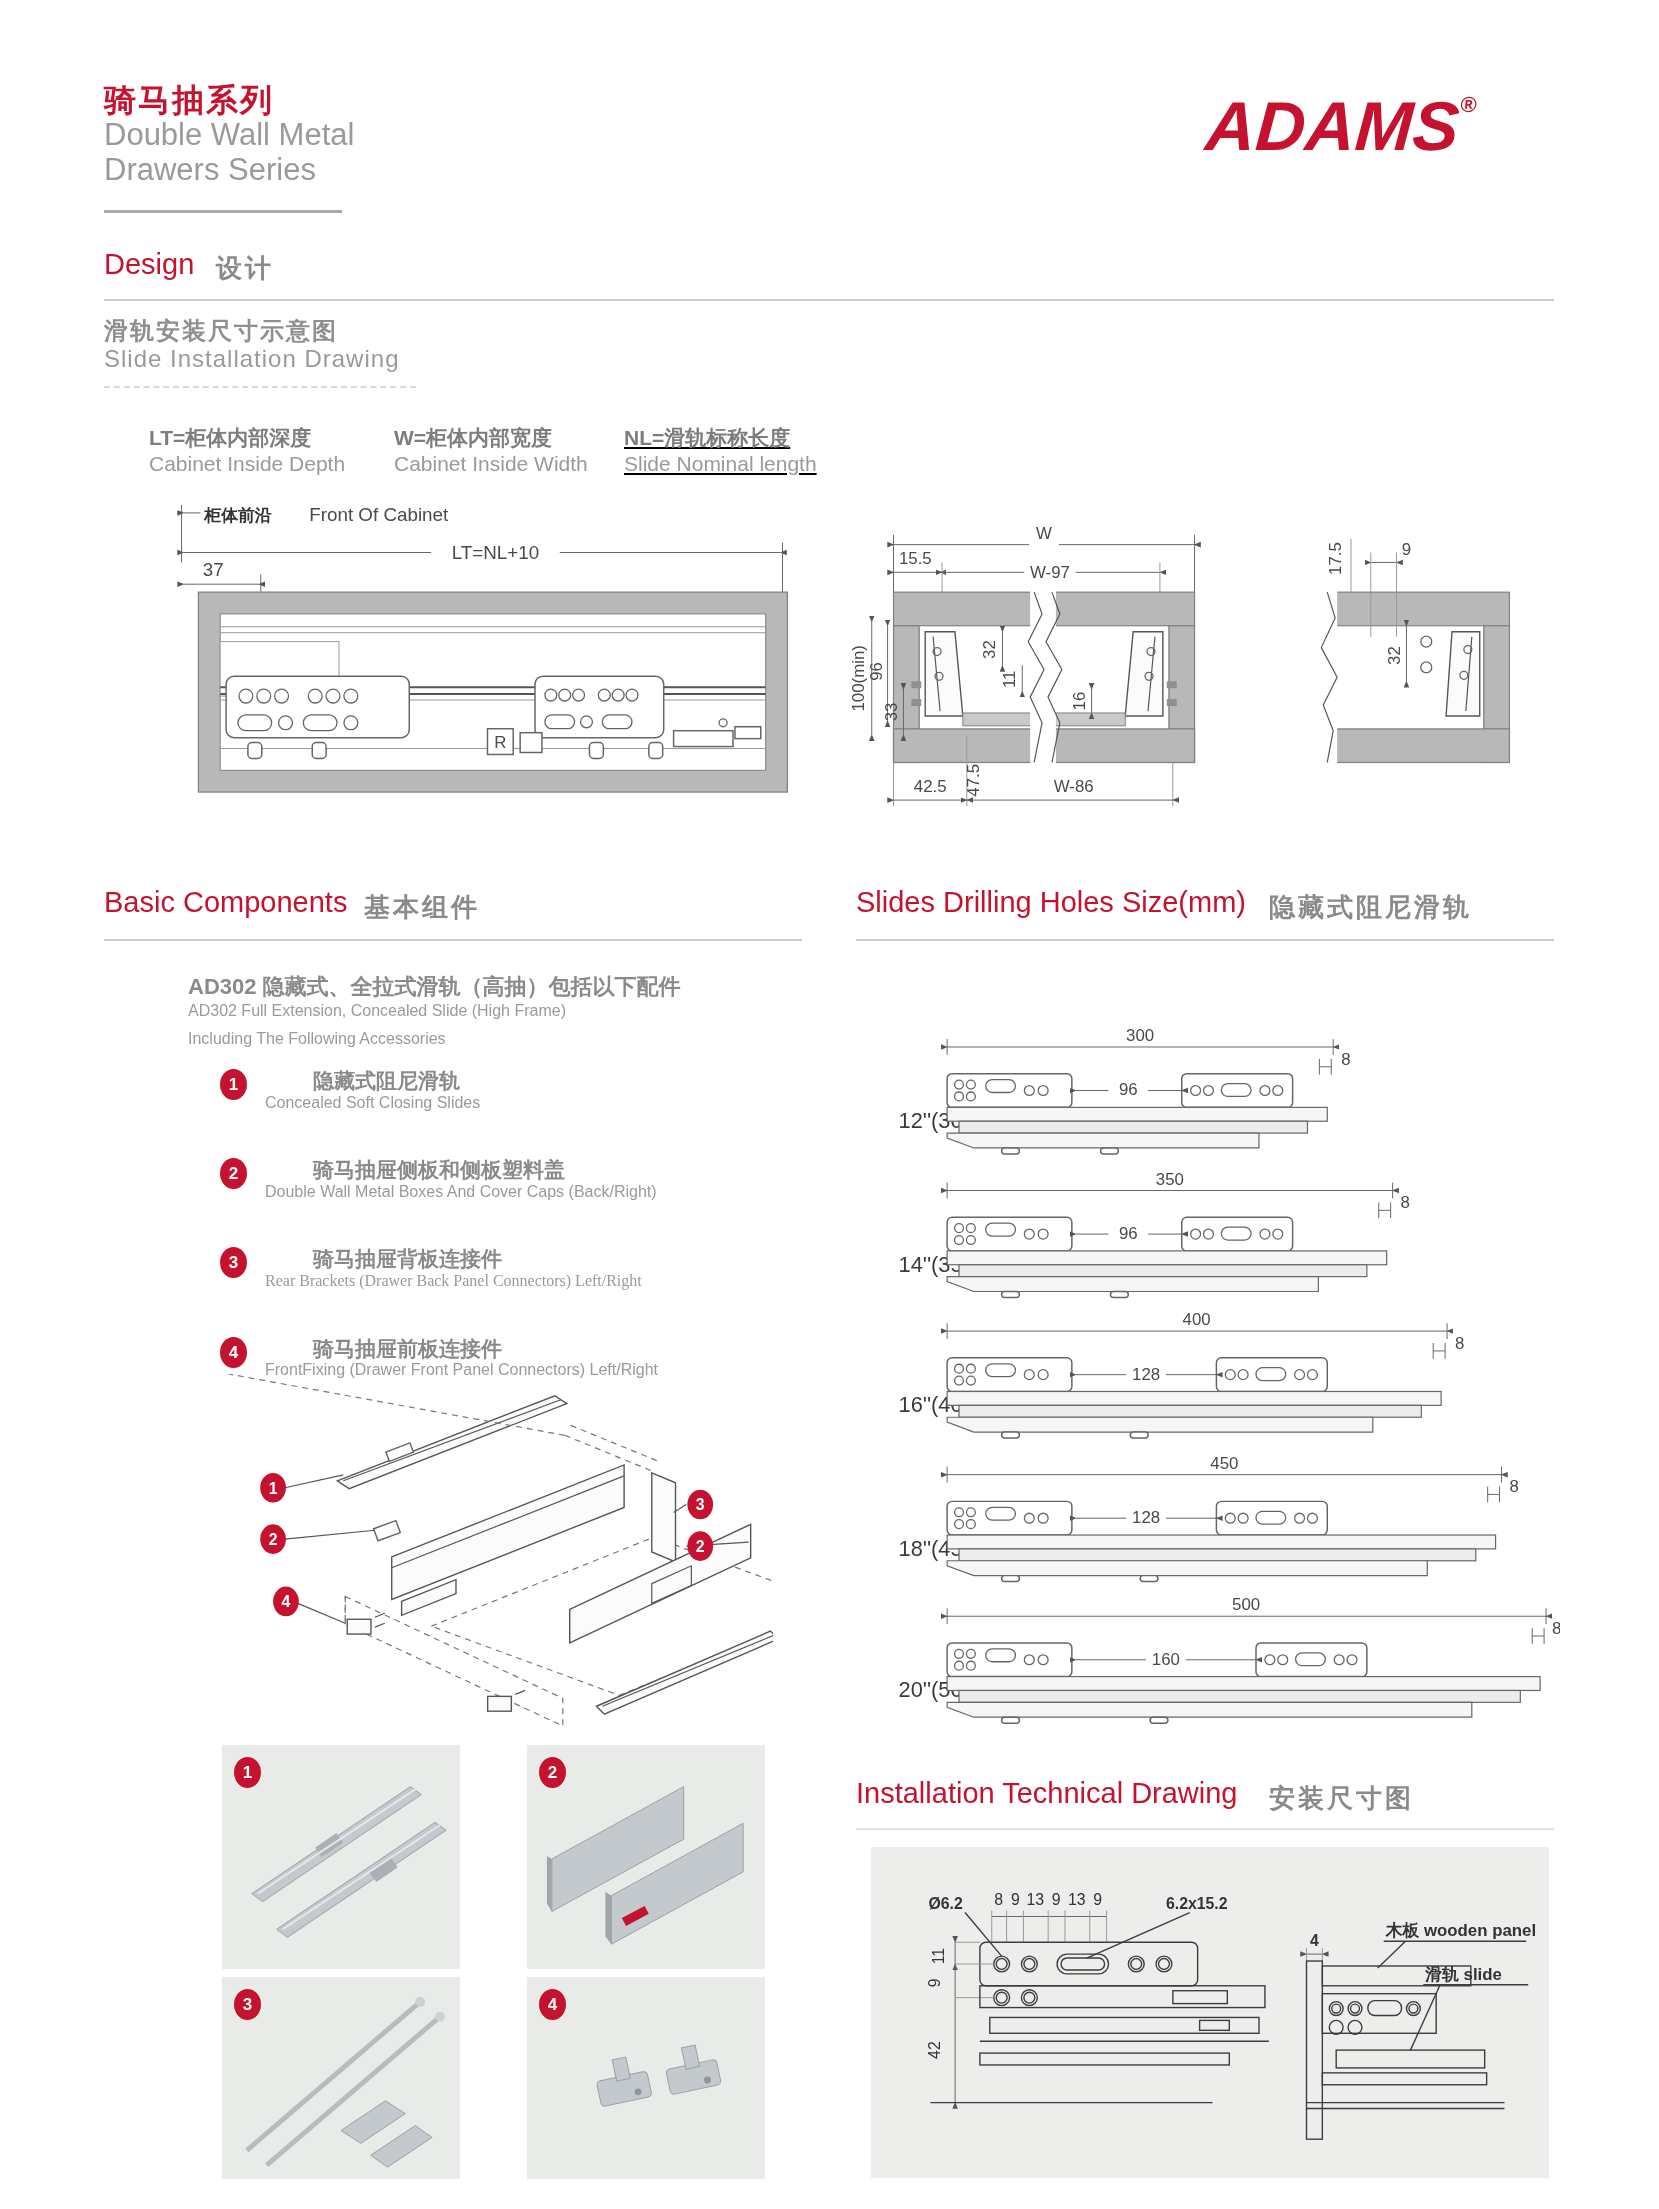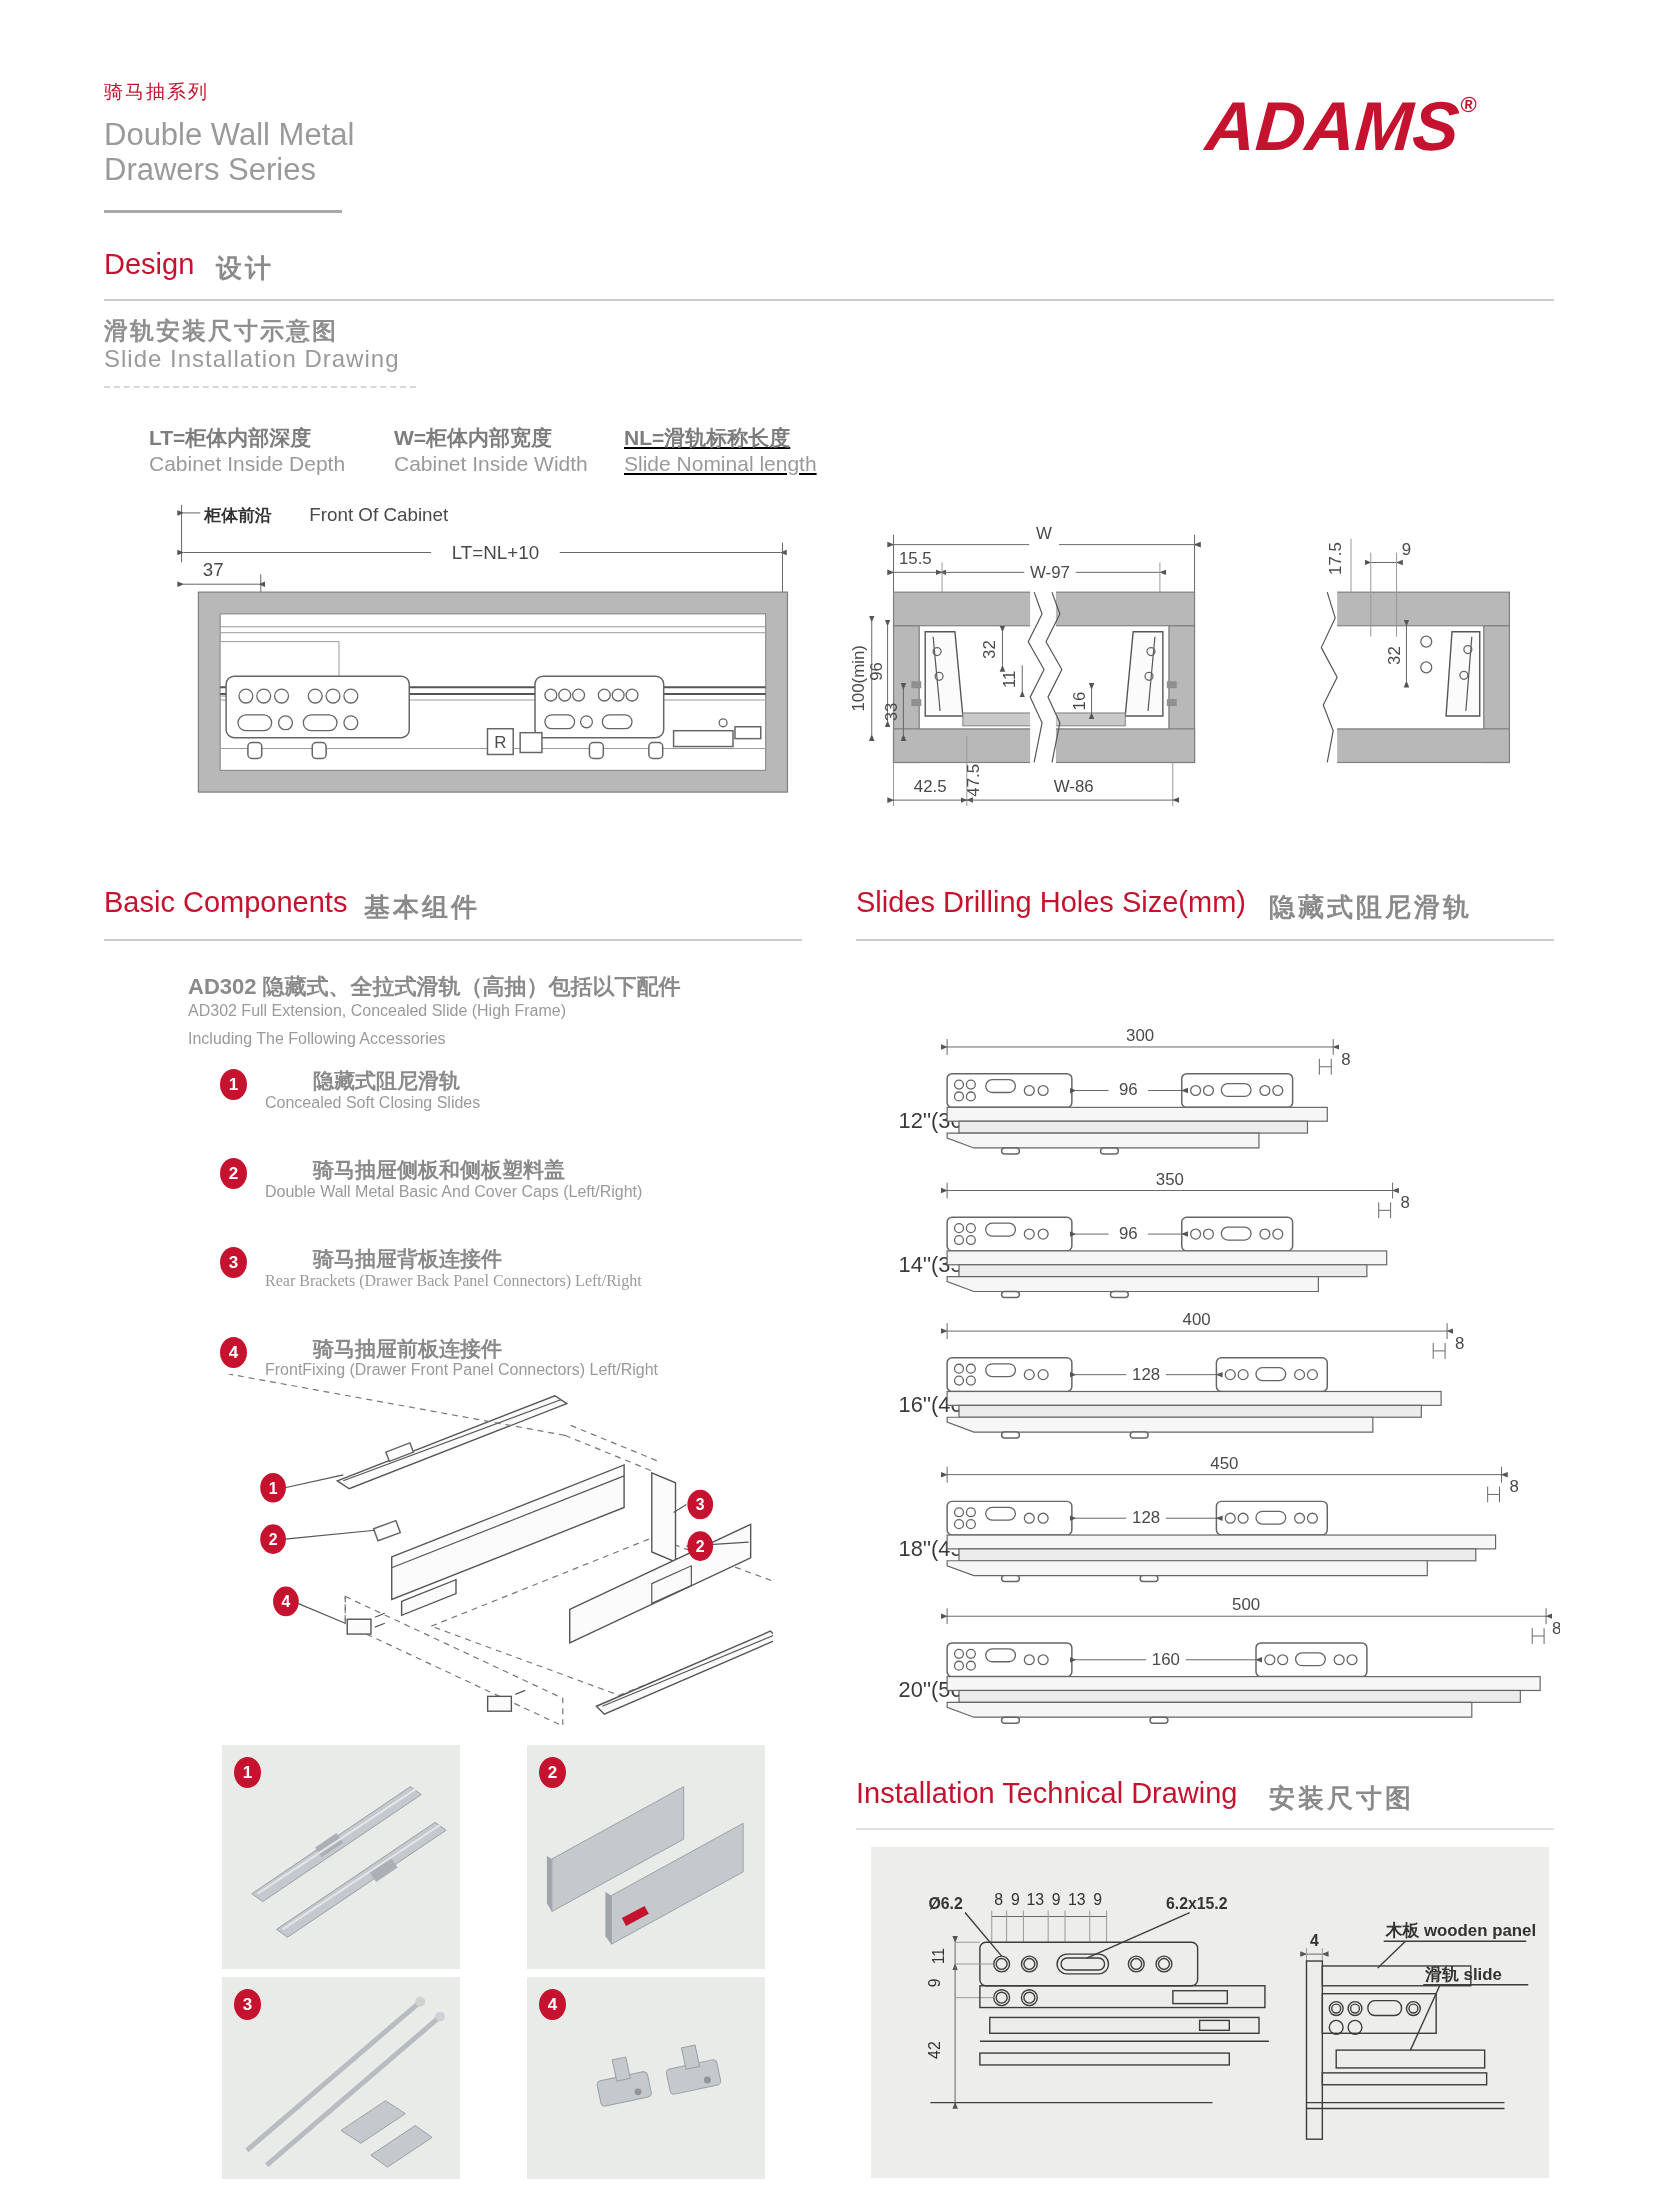--- a/index.html
+++ b/index.html
@@ -13,7 +13,7 @@
   .page{position:relative;width:1659px;height:2210px;background:#ffffff;overflow:hidden;}
   .abs{position:absolute;}
 
-  .series-cn{font-size:19px;font-weight:normal;color:var(--accent);letter-spacing:2px;}
+  .series-cn{font-size:32px;font-weight:bold;color:var(--accent);letter-spacing:2px;}
   .series-en{font-size:31px;color:var(--gray-text);line-height:35px;}
   .series-rule{height:3px;background:#a9a9a9;}
   .logo{font-size:69px;font-weight:800;font-style:italic;color:var(--accent);letter-spacing:0px;transform:skewX(-4deg);}

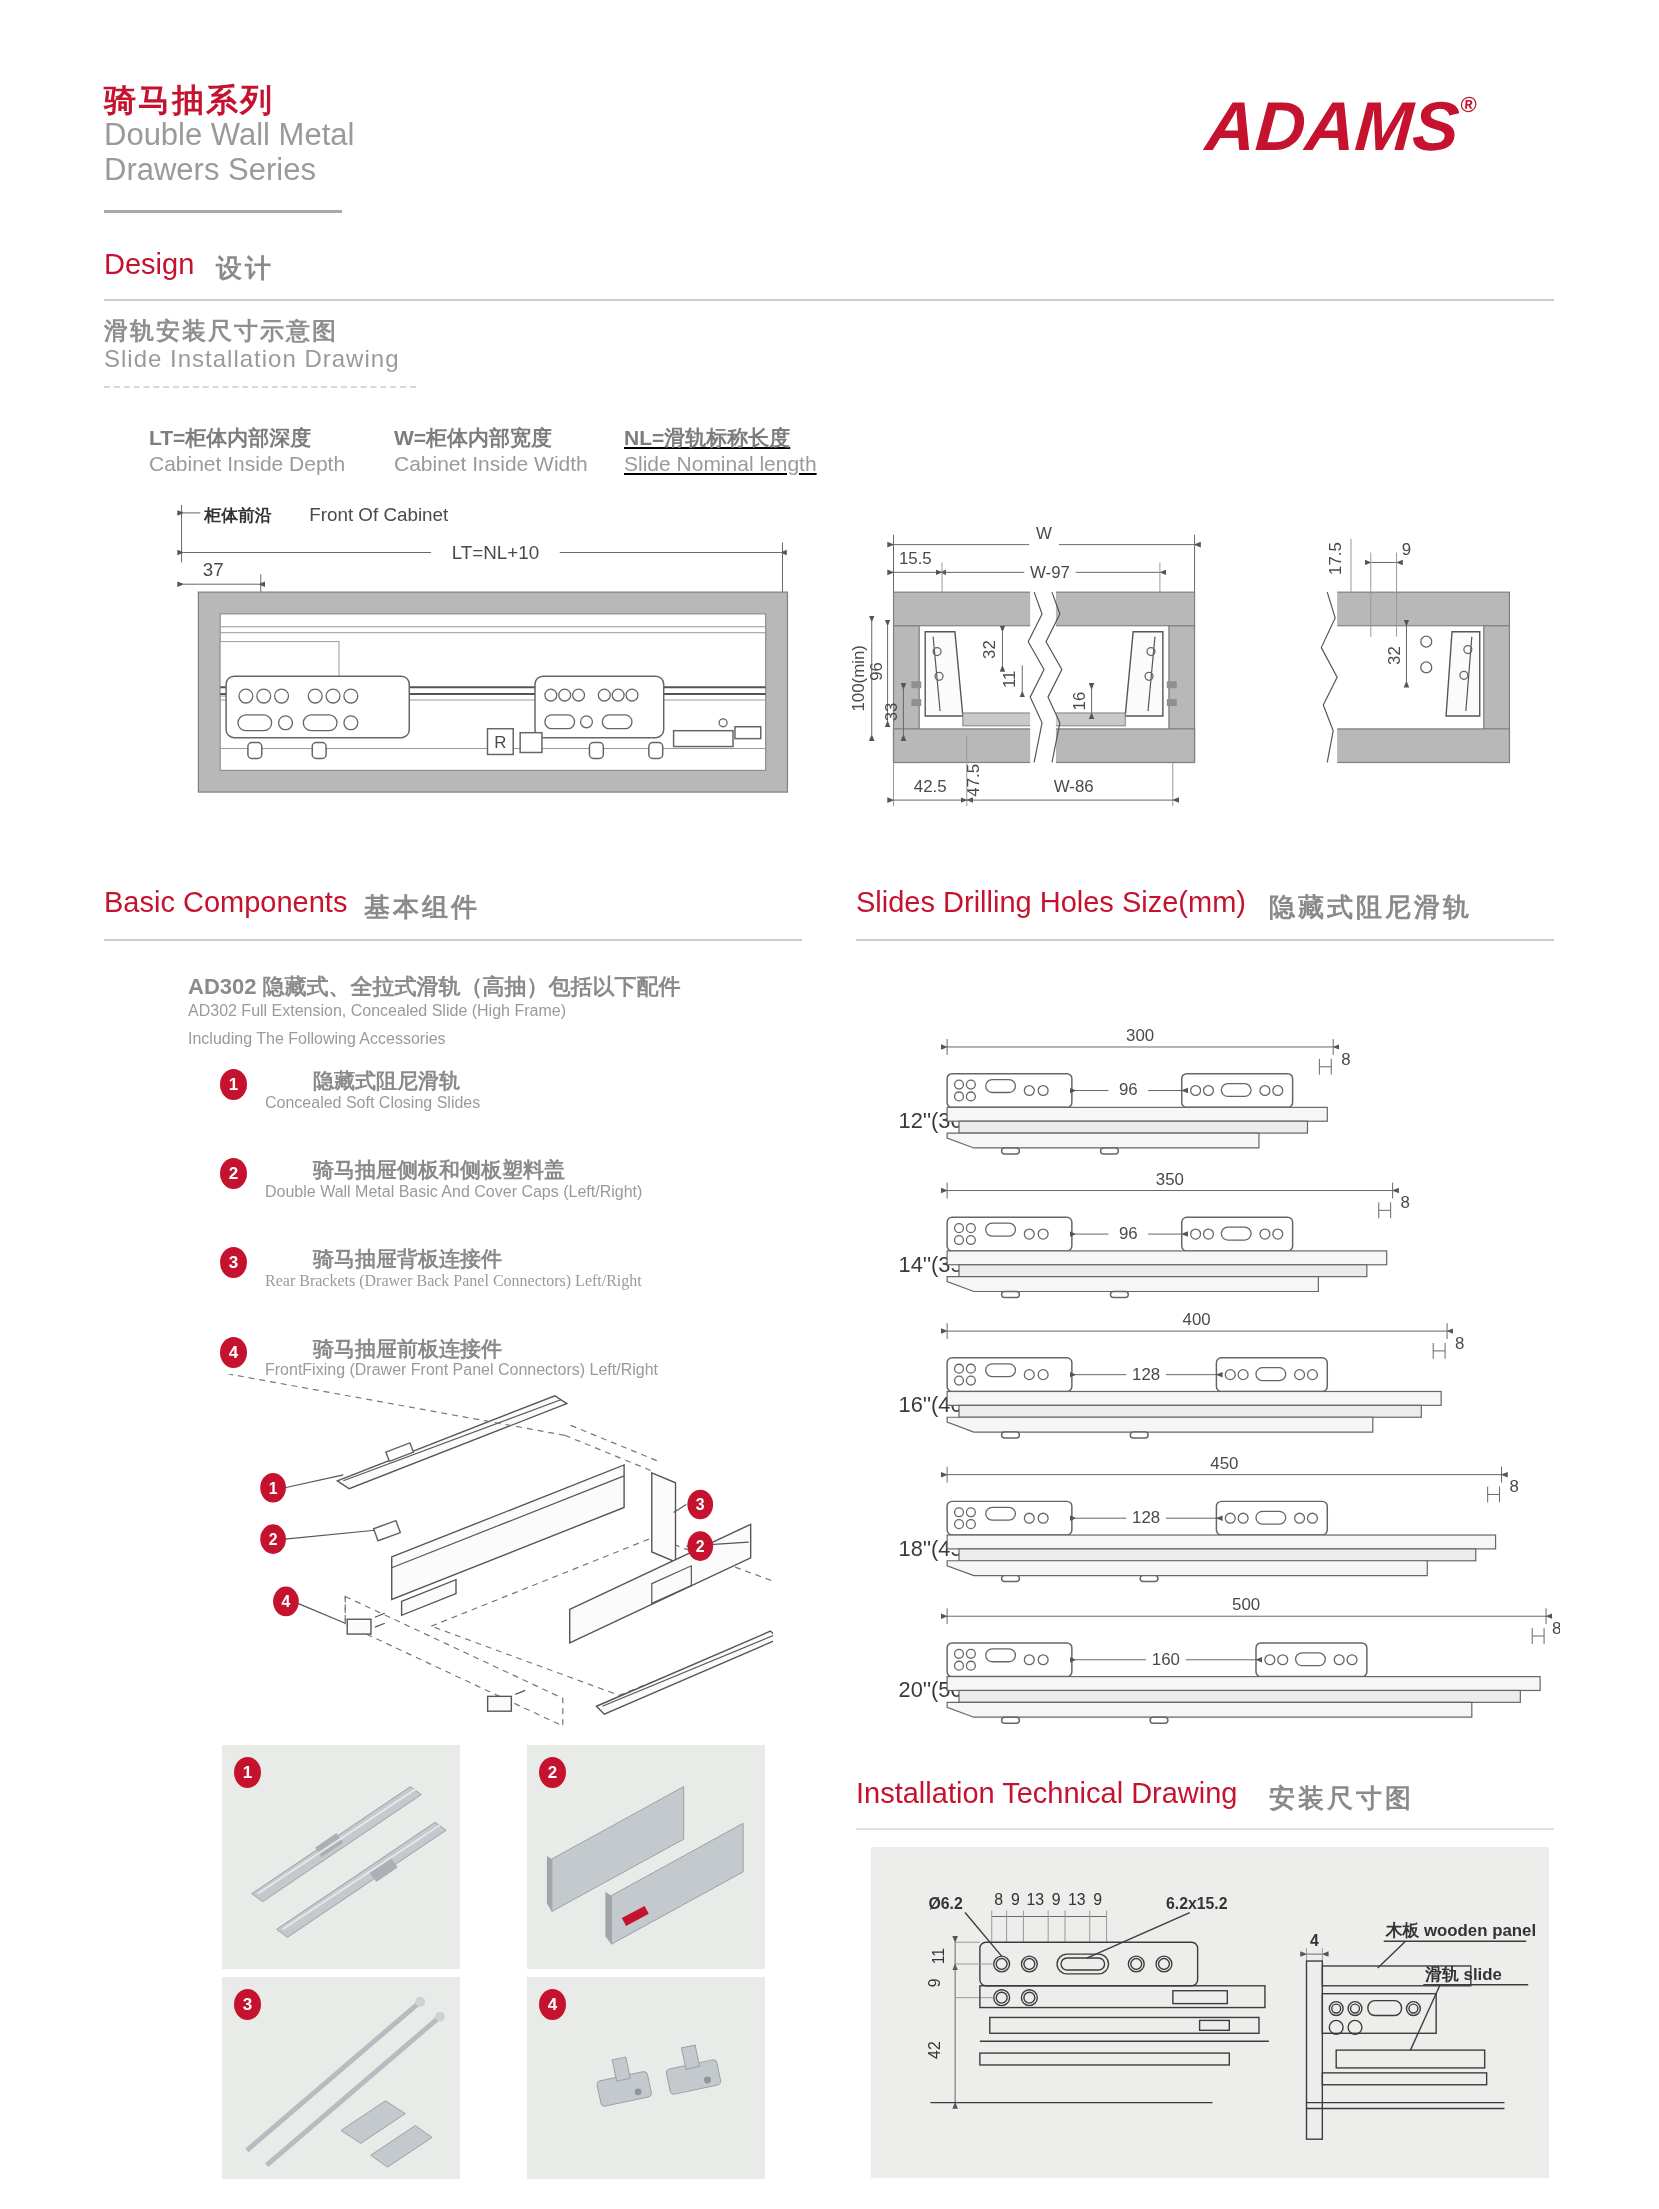--- a/index.html
+++ b/index.html
@@ -268,7 +268,7 @@
 
   <div class="abs badge" style="left:220px;top:1158px;">2</div>
   <div class="abs item-cn" style="left:265px;top:1156px;">骑马抽屉侧板和侧板塑料盖</div>
-  <div class="abs item-en" style="left:265px;top:1183px;">Double Wall Metal Basic And Cover Caps (Left/Right)</div>
+  <div class="abs item-en" style="left:265px;top:1183px;">Double Wall Metal Boxes And Cover Caps (Back/Right)</div>
 
   <div class="abs badge" style="left:220px;top:1247px;">3</div>
   <div class="abs item-cn" style="left:265px;top:1245px;">骑马抽屉背板连接件</div>

